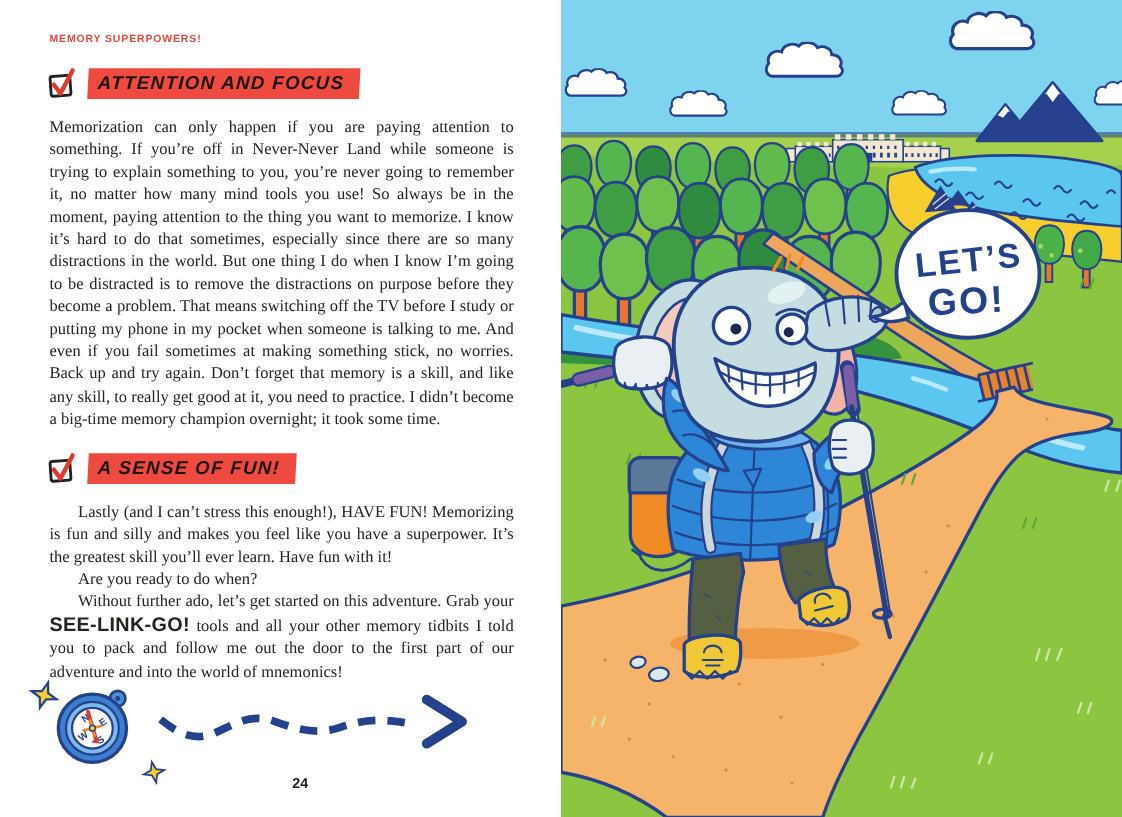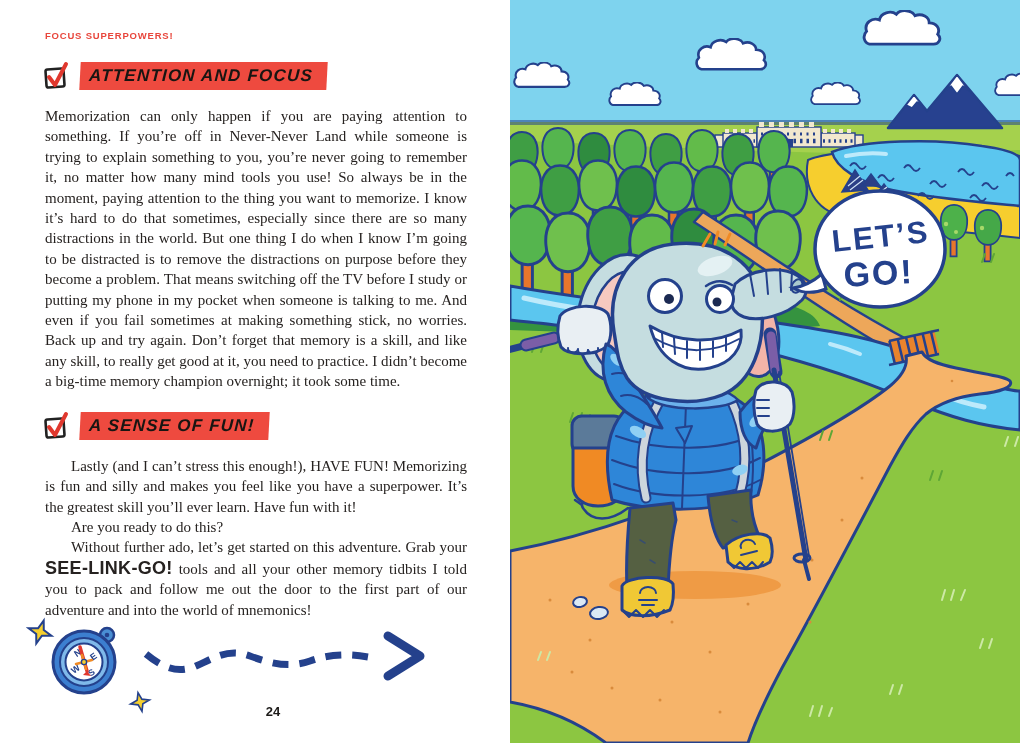--- a/index.html
+++ b/index.html
@@ -24,7 +24,7 @@
 <body>
 
 <div class="left-page">
-  <div class="running-head">FOCUS SUPERPOWERS!</div>
+  <div class="running-head">MEMORY SUPERPOWERS!</div>
 
   <div class="section-heading">
     <span class="checkbox-icon">

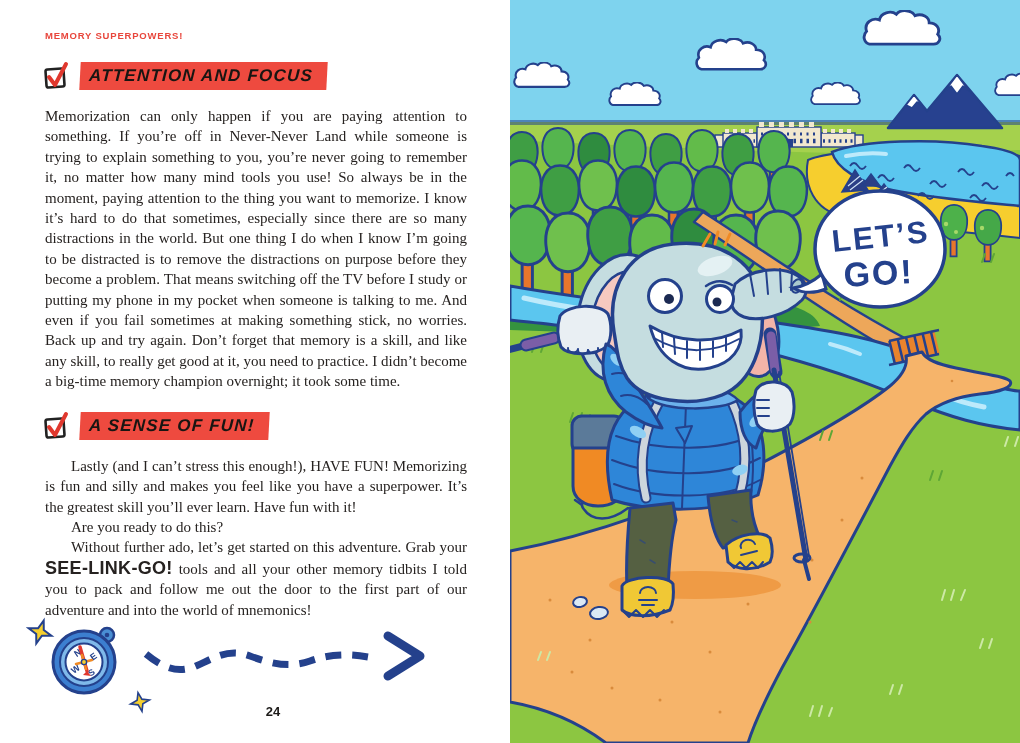--- a/index.html
+++ b/index.html
@@ -49,7 +49,7 @@
   </div>
 
   <p class="body-para indent">Lastly (and I can’t stress this enough!), HAVE FUN! Memorizing is fun and silly and makes you feel like you have a superpower. It’s the greatest skill you’ll ever learn. Have fun with it!</p>
-  <p class="body-para indent">Are you ready to do this?</p>
+  <p class="body-para indent">Are you ready to do when?</p>
   <p class="body-para indent"><span>Without further ado, let’s get started on this adventure. Grab your </span><span class="brand">SEE-LINK-GO!</span><span> tools and all your other memory tidbits I told you to pack and follow me out the door to the first part of our adventure and into the world of mnemonics!</span></p>
 
   <div class="footer-art">

